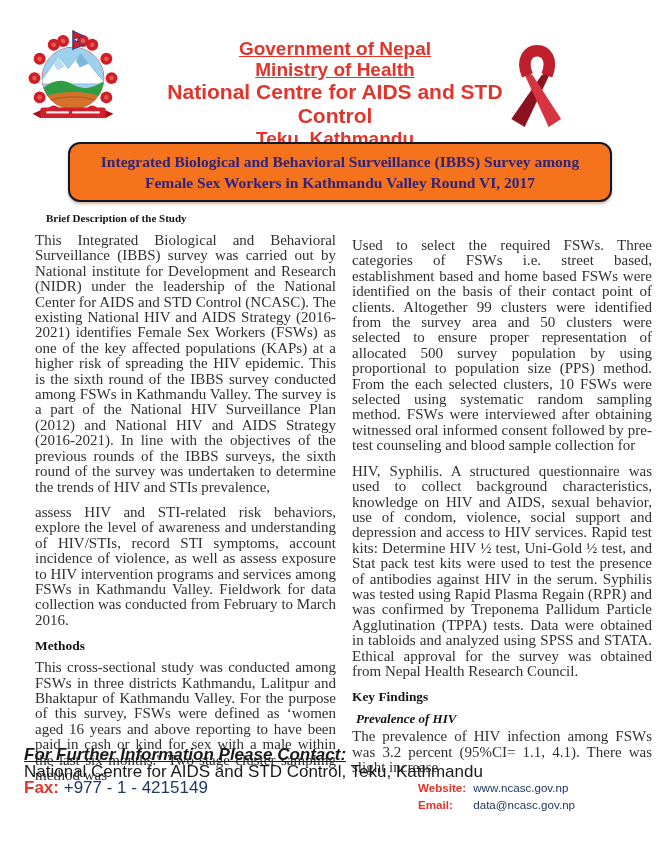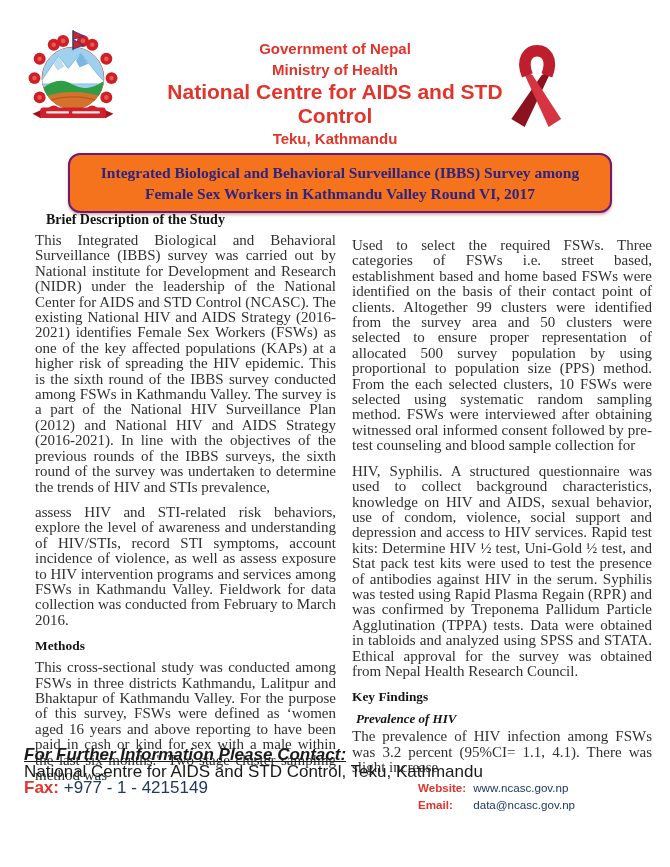--- a/index.html
+++ b/index.html
@@ -15,7 +15,7 @@
     position:absolute; left:150px; top:38px; width:370px; text-align:center;
     font-family:"Liberation Sans", sans-serif; color:#e2342b; font-weight:bold;
   }
-  .h-line { font-size:15px; line-height:21px; }
+  .h-line { font-size:19px; line-height:21px;text-decoration:underline; }
   .h-line-main { font-size:21px; line-height:24px; }
   .ribbon-wrap { position:absolute; left:498px; top:30px; width:80px; height:104px; }
 

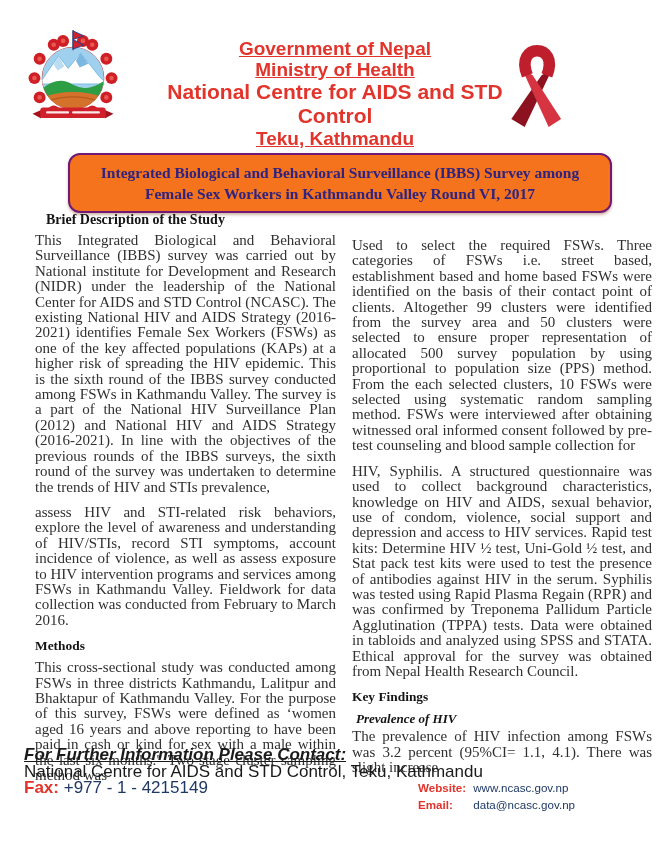--- a/index.html
+++ b/index.html
@@ -22,9 +22,9 @@
   
   .banner {
     position:absolute; left:68px; top:142px; width:540px; height:56px;
-    background:#f5731d; border:2px solid #701a75; border-radius:12px;
+    background:#f5731d; border:2px solid #0f172a; border-radius:12px;
     box-shadow:0 2px 3px rgba(120,50,0,.35);
-    display:flex; align-items:center; justify-content:center;margin-top:11px;
+    display:flex; align-items:center; justify-content:center;
   }
   .banner-title {
     font-weight:bold; font-size:15.5px; line-height:21px; text-align:center;

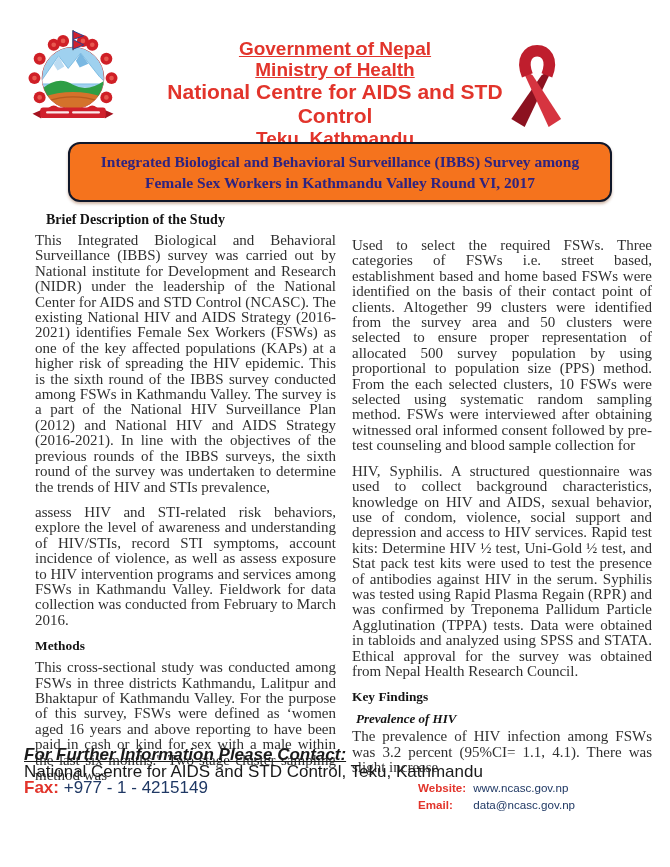--- a/index.html
+++ b/index.html
@@ -33,7 +33,7 @@
 
   
   .section-heading {
-    position:absolute; left:46px; top:212px; font-size:14px; font-weight:bold;
+    position:absolute; left:46px; top:212px; font-size:11px; font-weight:bold;
     color:#141414;
   }
   .col { position:absolute; top:233px; width:301px; }

